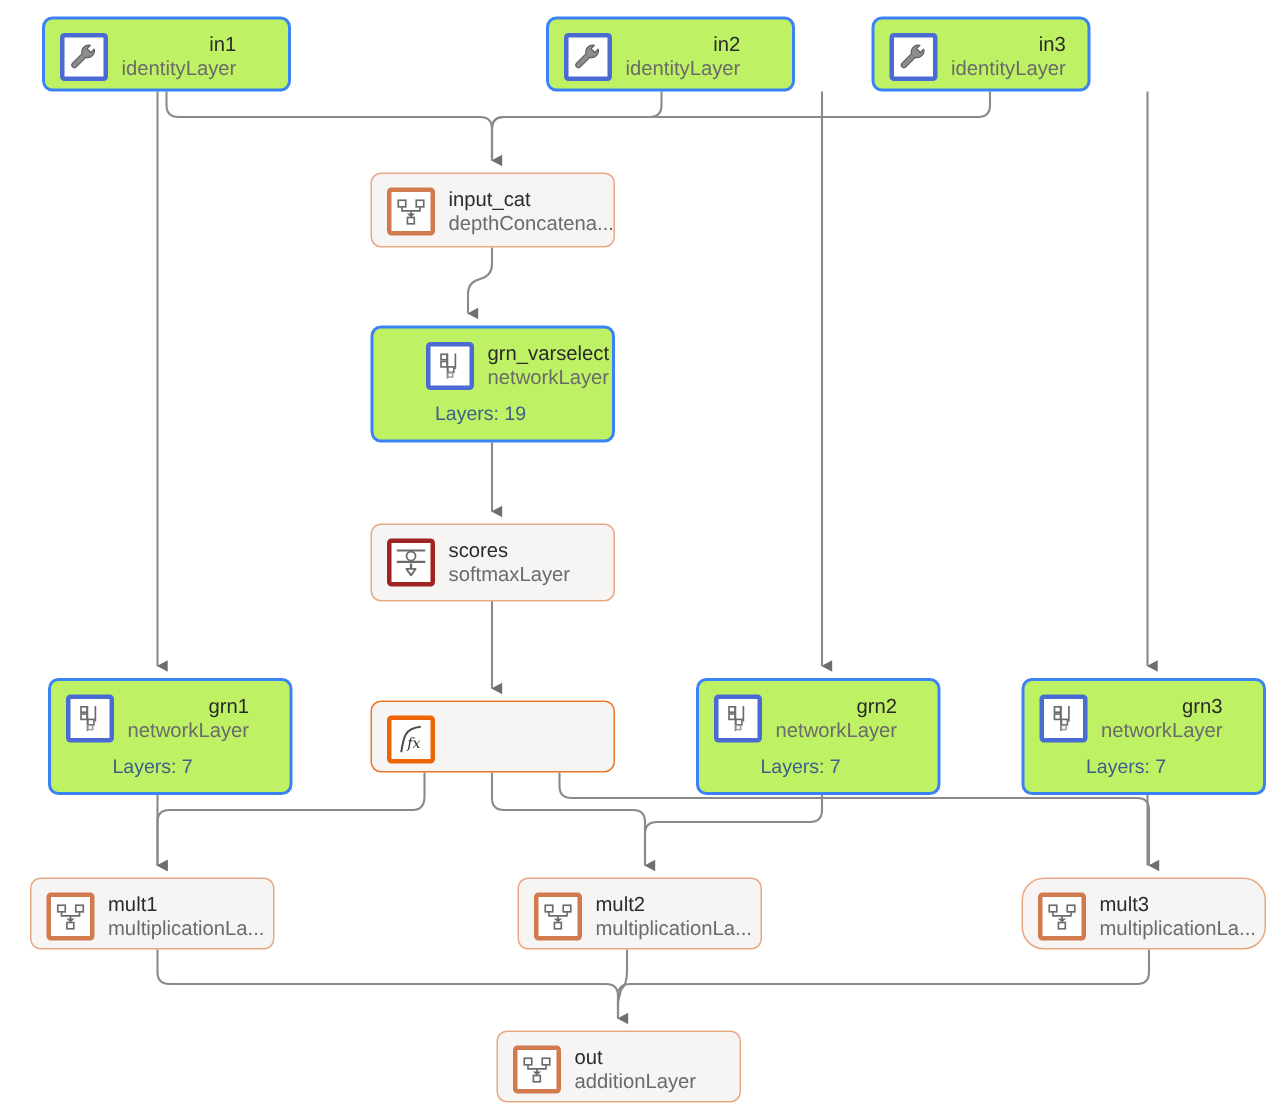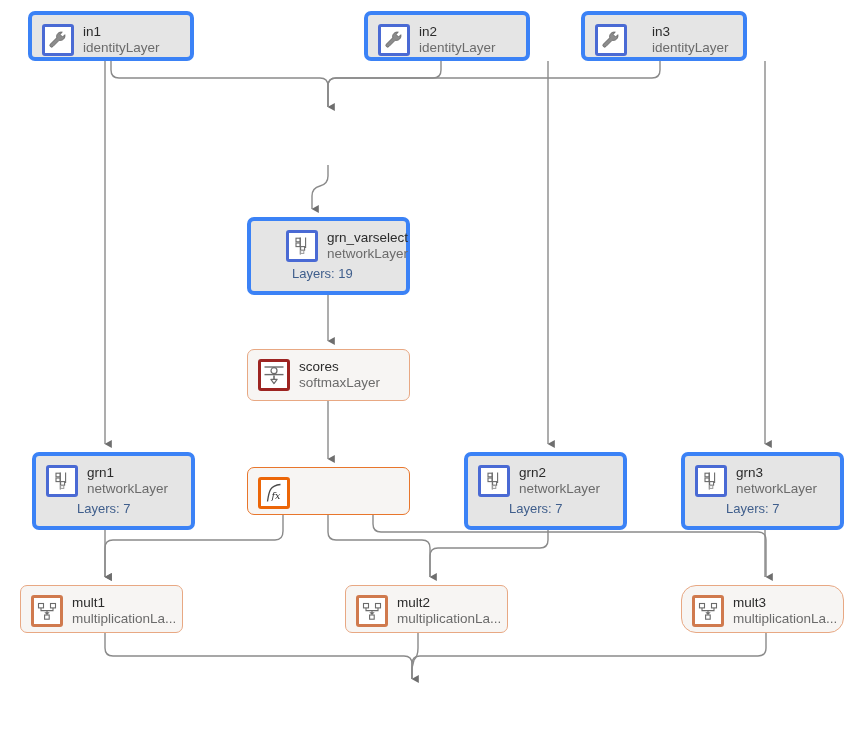--- a/index.html
+++ b/index.html
@@ -26,7 +26,7 @@
     align-items:flex-start;
     padding:9px 10px 0 10px;
   }
-  .node.blue{border:4px solid #3b82f6;background:#e5e5e5;}
+  .node.blue{border:2px solid #3b82f6;background:#bef264;text-align:right;}
   .node.orange{border:1px solid #e8a883;background:#f7f5f3;}
   .node.orange-bright{border:1px solid #e8762c;background:#f7f5f3;}
 

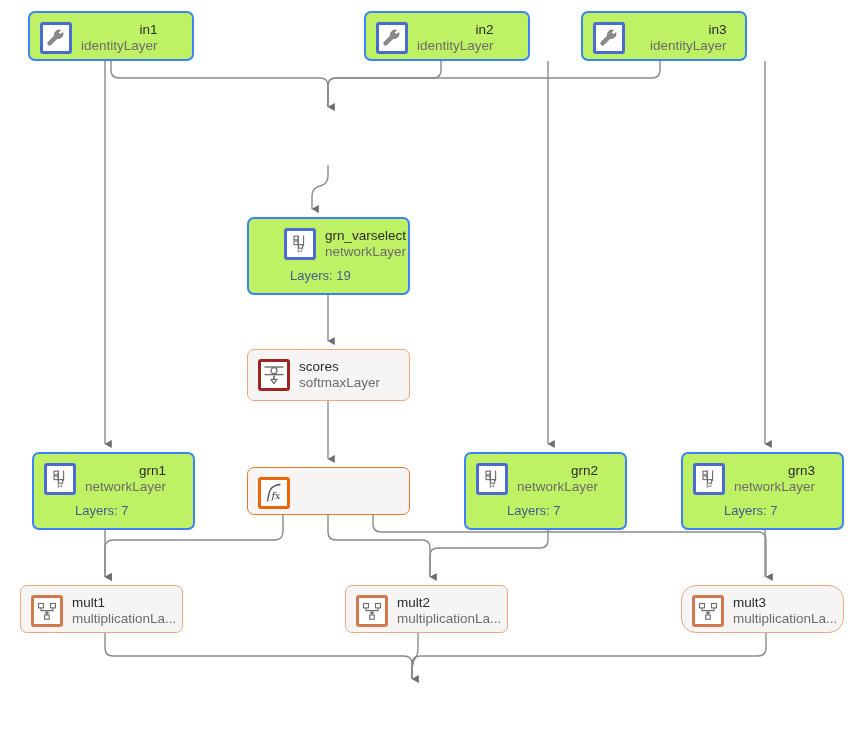--- a/index.html
+++ b/index.html
@@ -123,7 +123,7 @@
         <div class="n-sub">identityLayer</div>
       </div>
     </div>
-    <div class="node blue" style="left: 581px; top: 11px; width: 166px; height: 50px; gap: 16px;">
+    <div class="node blue" style="left: 581px; top: 11px; width: 146px; height: 50px;">
       <div class="node-icon ic-blue">
         <svg width="22" height="22" viewBox="0 0 22 22">
           <path d="M15.3 3.2a4.6 4.6 0 0 0-5.6 5.6L3.4 15.1a1.8 1.8 0 0 0 0 2.5 1.8 1.8 0 0 0 2.5 0l6.3-6.3a4.6 4.6 0 0 0 5.6-5.6L15.6 8 13 5.4z" fill="#8c8c8c" stroke="#5d5d5d" stroke-width="0.8" stroke-linejoin="round"></path>

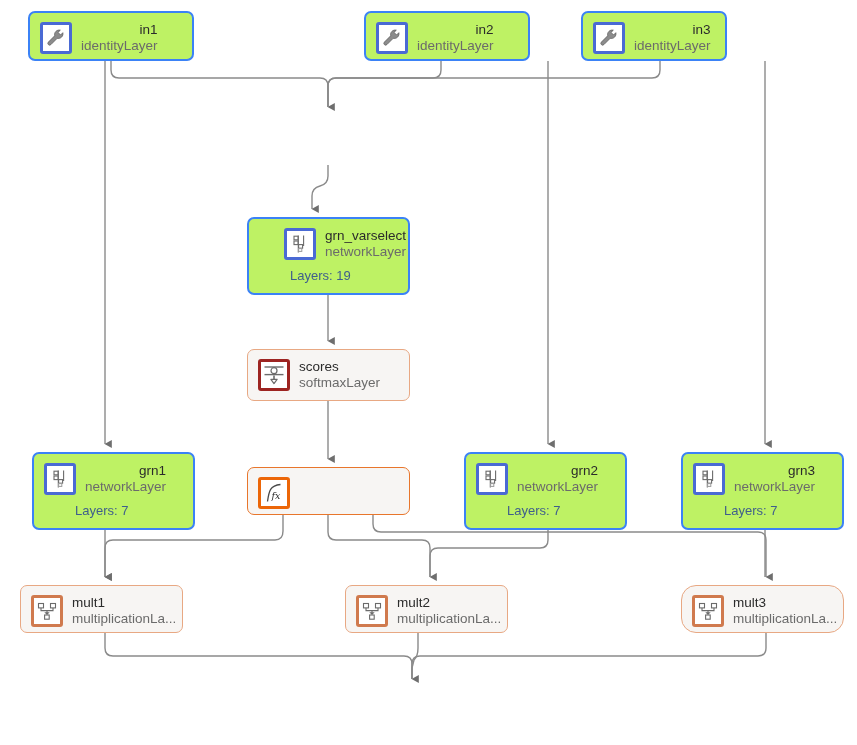--- a/index.html
+++ b/index.html
@@ -134,6 +134,22 @@
         <div class="n-sub">identityLayer</div>
       </div>
     </div>
+    <div class="node orange" style="left: 247px; top: 115px; width: 163px; height: 50px;">
+      <div class="node-icon ic-orange">
+        <svg width="22" height="22" viewBox="0 0 22 22">
+          <rect x="2.5" y="3.5" width="5" height="4.4" fill="#ffffff" stroke="#6b6b6b" stroke-width="1.1"></rect>
+          <rect x="14.5" y="3.5" width="5" height="4.4" fill="#ffffff" stroke="#6b6b6b" stroke-width="1.1"></rect>
+          <rect x="8.6" y="15.0" width="4.6" height="4.2" fill="#ffffff" stroke="#6b6b6b" stroke-width="1.1"></rect>
+          <path d="M5 8.1 L5 10.6 L17 10.6 L17 8.1" fill="none" stroke="#6b6b6b" stroke-width="1.1"></path>
+          <path d="M11 10.6 L11 13.6" fill="none" stroke="#6b6b6b" stroke-width="1.1"></path>
+          <path d="M8.3 12.3 L11 15.0 L13.7 12.3 Z" fill="#6b6b6b"></path>
+        </svg>
+      </div>
+      <div class="node-text">
+        <div class="n-title">input_cat</div>
+        <div class="n-sub">depthConcatena...</div>
+      </div>
+    </div>
     <div class="node blue tall" style="left: 247px; top: 217px; width: 163px; height: 78px; padding-left: 35px;">
       <div class="node-icon ic-blue">
         <svg width="22" height="22" viewBox="0 0 22 22">

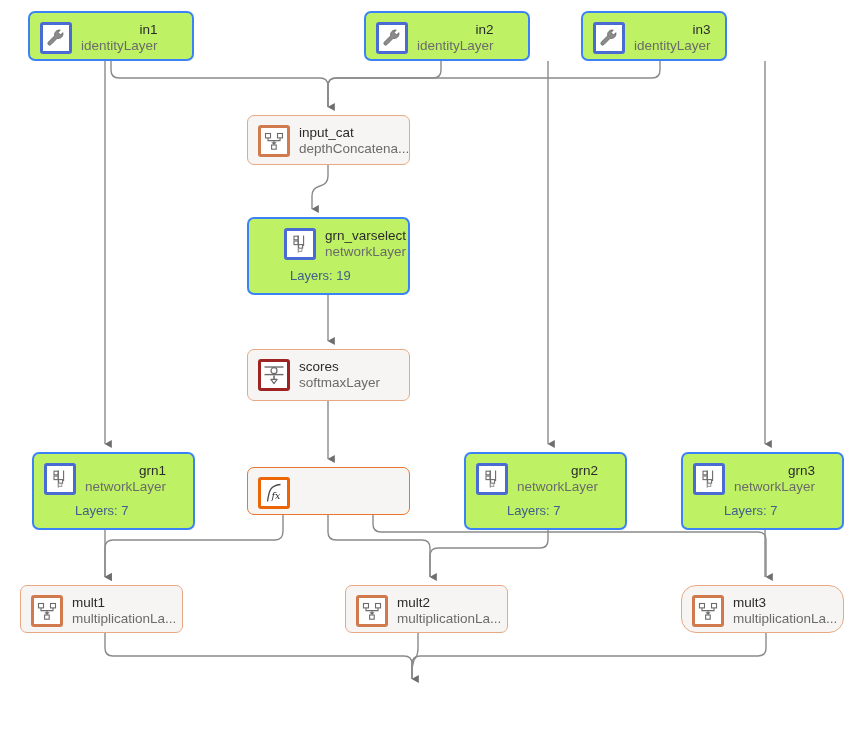--- a/index.html
+++ b/index.html
@@ -289,6 +289,22 @@
         <div class="n-sub">multiplicationLa...</div>
       </div>
     </div>
+    <div class="node orange" style="left: 331px; top: 687px; width: 163px; height: 48px;">
+      <div class="node-icon ic-orange">
+        <svg width="22" height="22" viewBox="0 0 22 22">
+          <rect x="2.5" y="3.5" width="5" height="4.4" fill="#ffffff" stroke="#6b6b6b" stroke-width="1.1"></rect>
+          <rect x="14.5" y="3.5" width="5" height="4.4" fill="#ffffff" stroke="#6b6b6b" stroke-width="1.1"></rect>
+          <rect x="8.6" y="15.0" width="4.6" height="4.2" fill="#ffffff" stroke="#6b6b6b" stroke-width="1.1"></rect>
+          <path d="M5 8.1 L5 10.6 L17 10.6 L17 8.1" fill="none" stroke="#6b6b6b" stroke-width="1.1"></path>
+          <path d="M11 10.6 L11 13.6" fill="none" stroke="#6b6b6b" stroke-width="1.1"></path>
+          <path d="M8.3 12.3 L11 15.0 L13.7 12.3 Z" fill="#6b6b6b"></path>
+        </svg>
+      </div>
+      <div class="node-text">
+        <div class="n-title">out</div>
+        <div class="n-sub">additionLayer</div>
+      </div>
+    </div>
   </div>
 
 </body></html>

